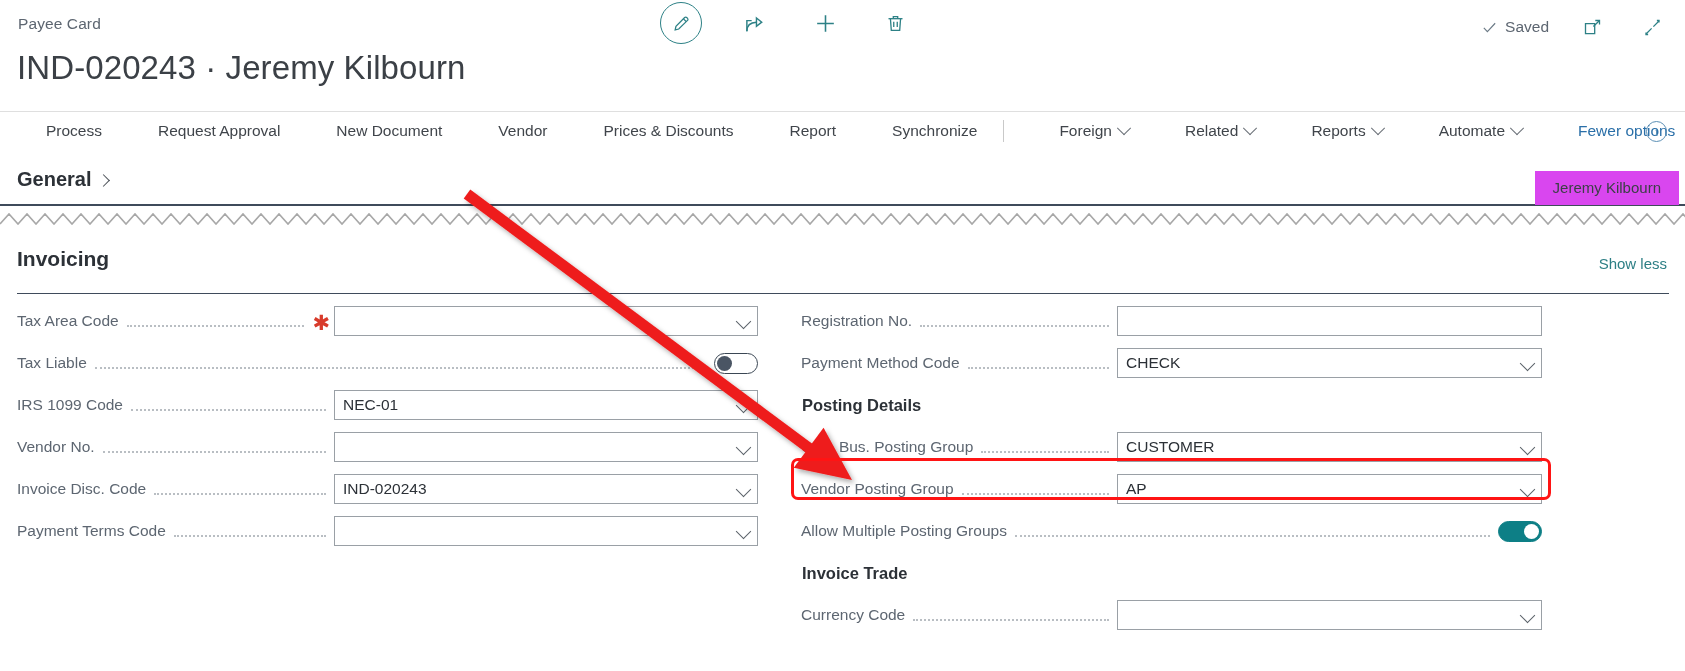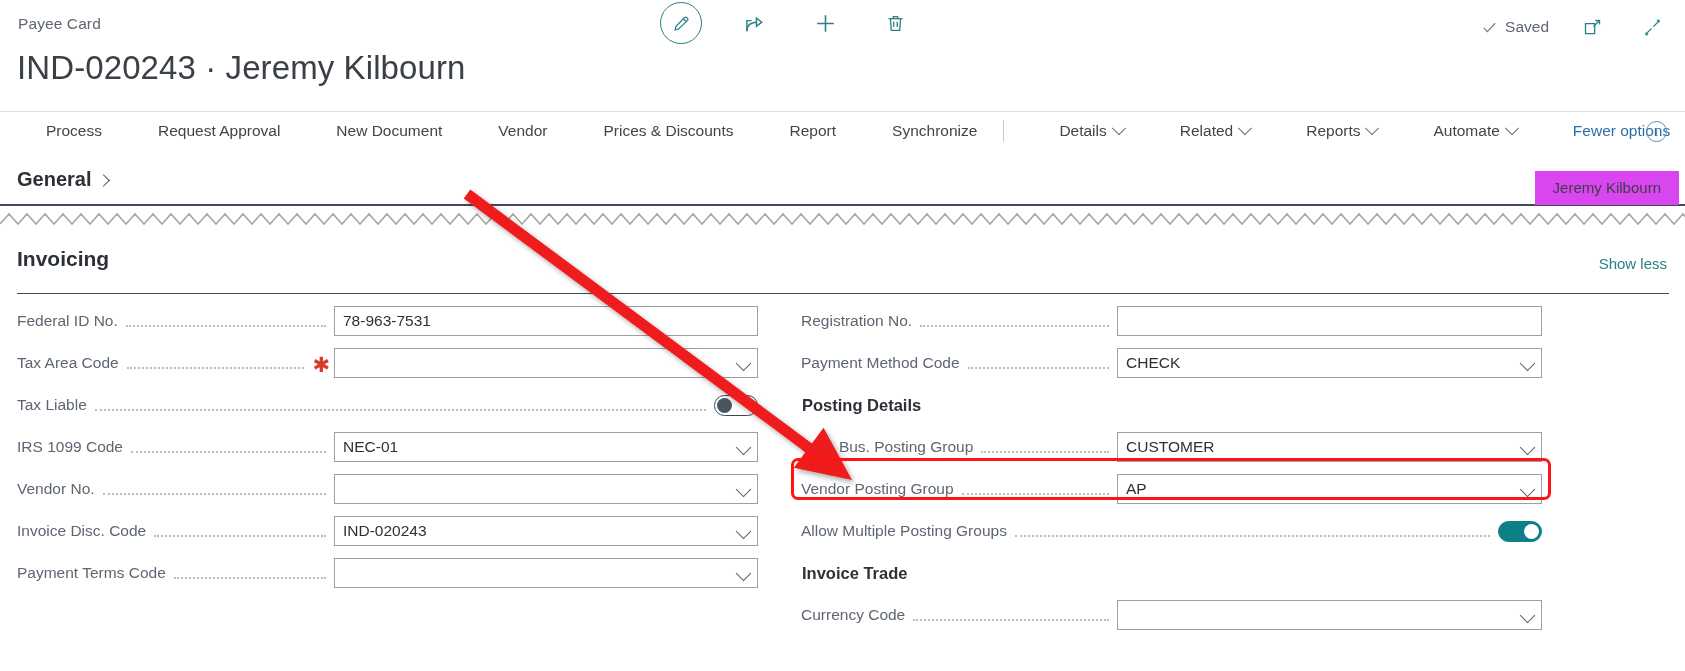--- a/index.html
+++ b/index.html
@@ -383,7 +383,7 @@
         </div>
         <div class="menu-sep"></div>
         <div class="menu-item">
-          <span>Details</span>
+          <span>Foreign</span>
           <span class="chev"></span>
         </div>
         <div class="menu-item">

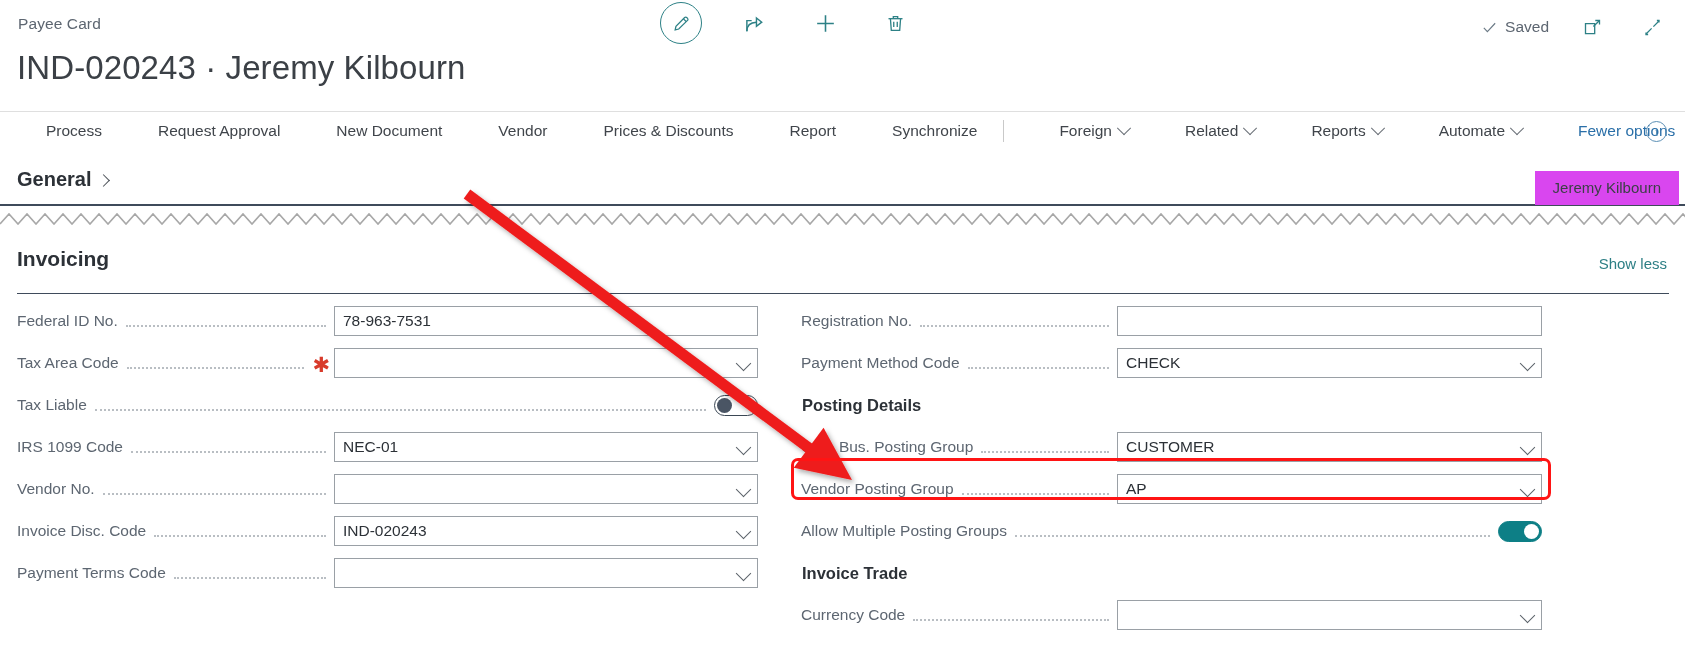--- a/index.html
+++ b/index.html
@@ -424,15 +424,6 @@
   <div class="sec-rule"></div>
 
   <div class="col col-left" id="col-left">
-      <div class="frow">
-        <div class="flabel">Federal ID No.</div>
-        <div class="leader"></div>
-        <div class="fctl">
-          <div class="fbox">
-            <span>78-963-7531</span>
-          </div>
-        </div>
-      </div>
       <div class="frow">
         <div class="flabel">Tax Area Code</div>
         <div class="leader"></div>

